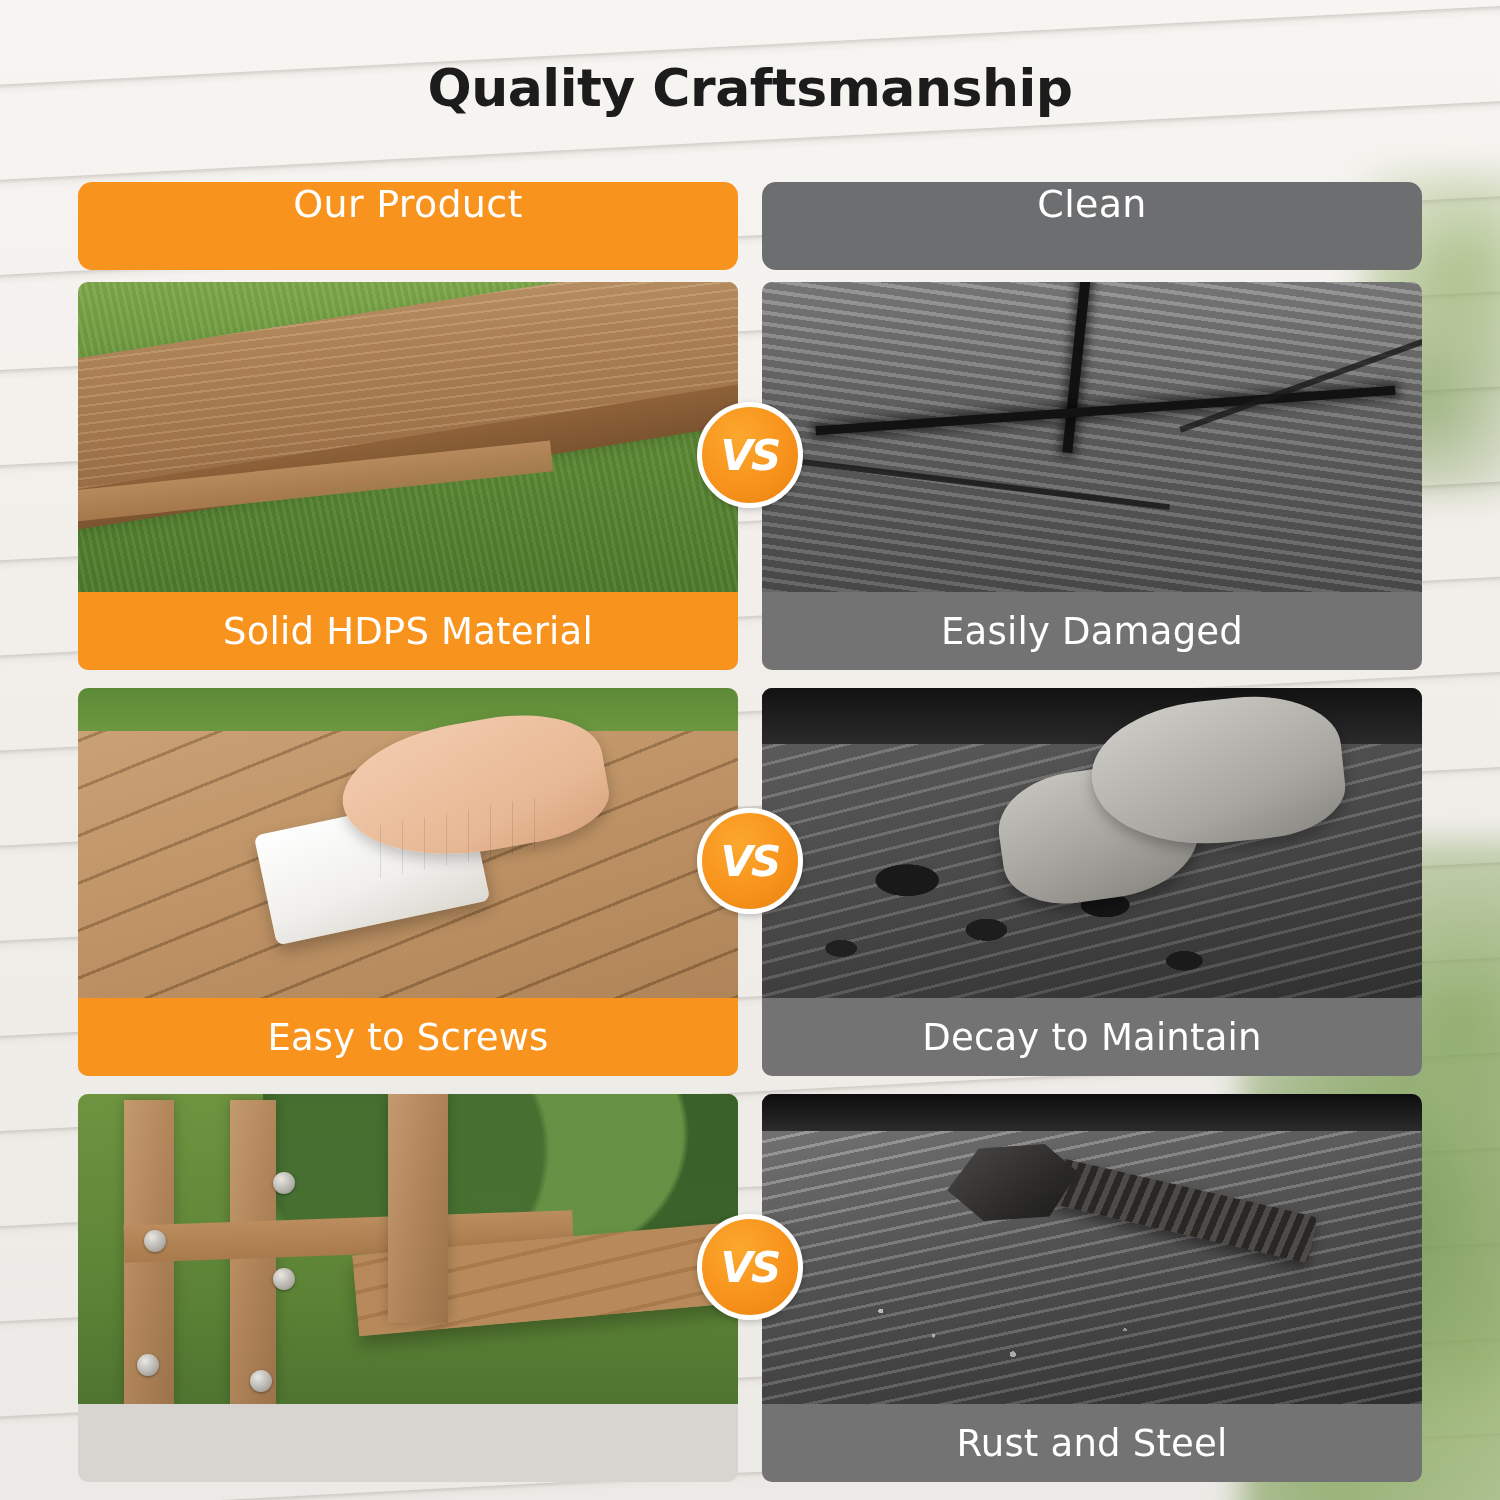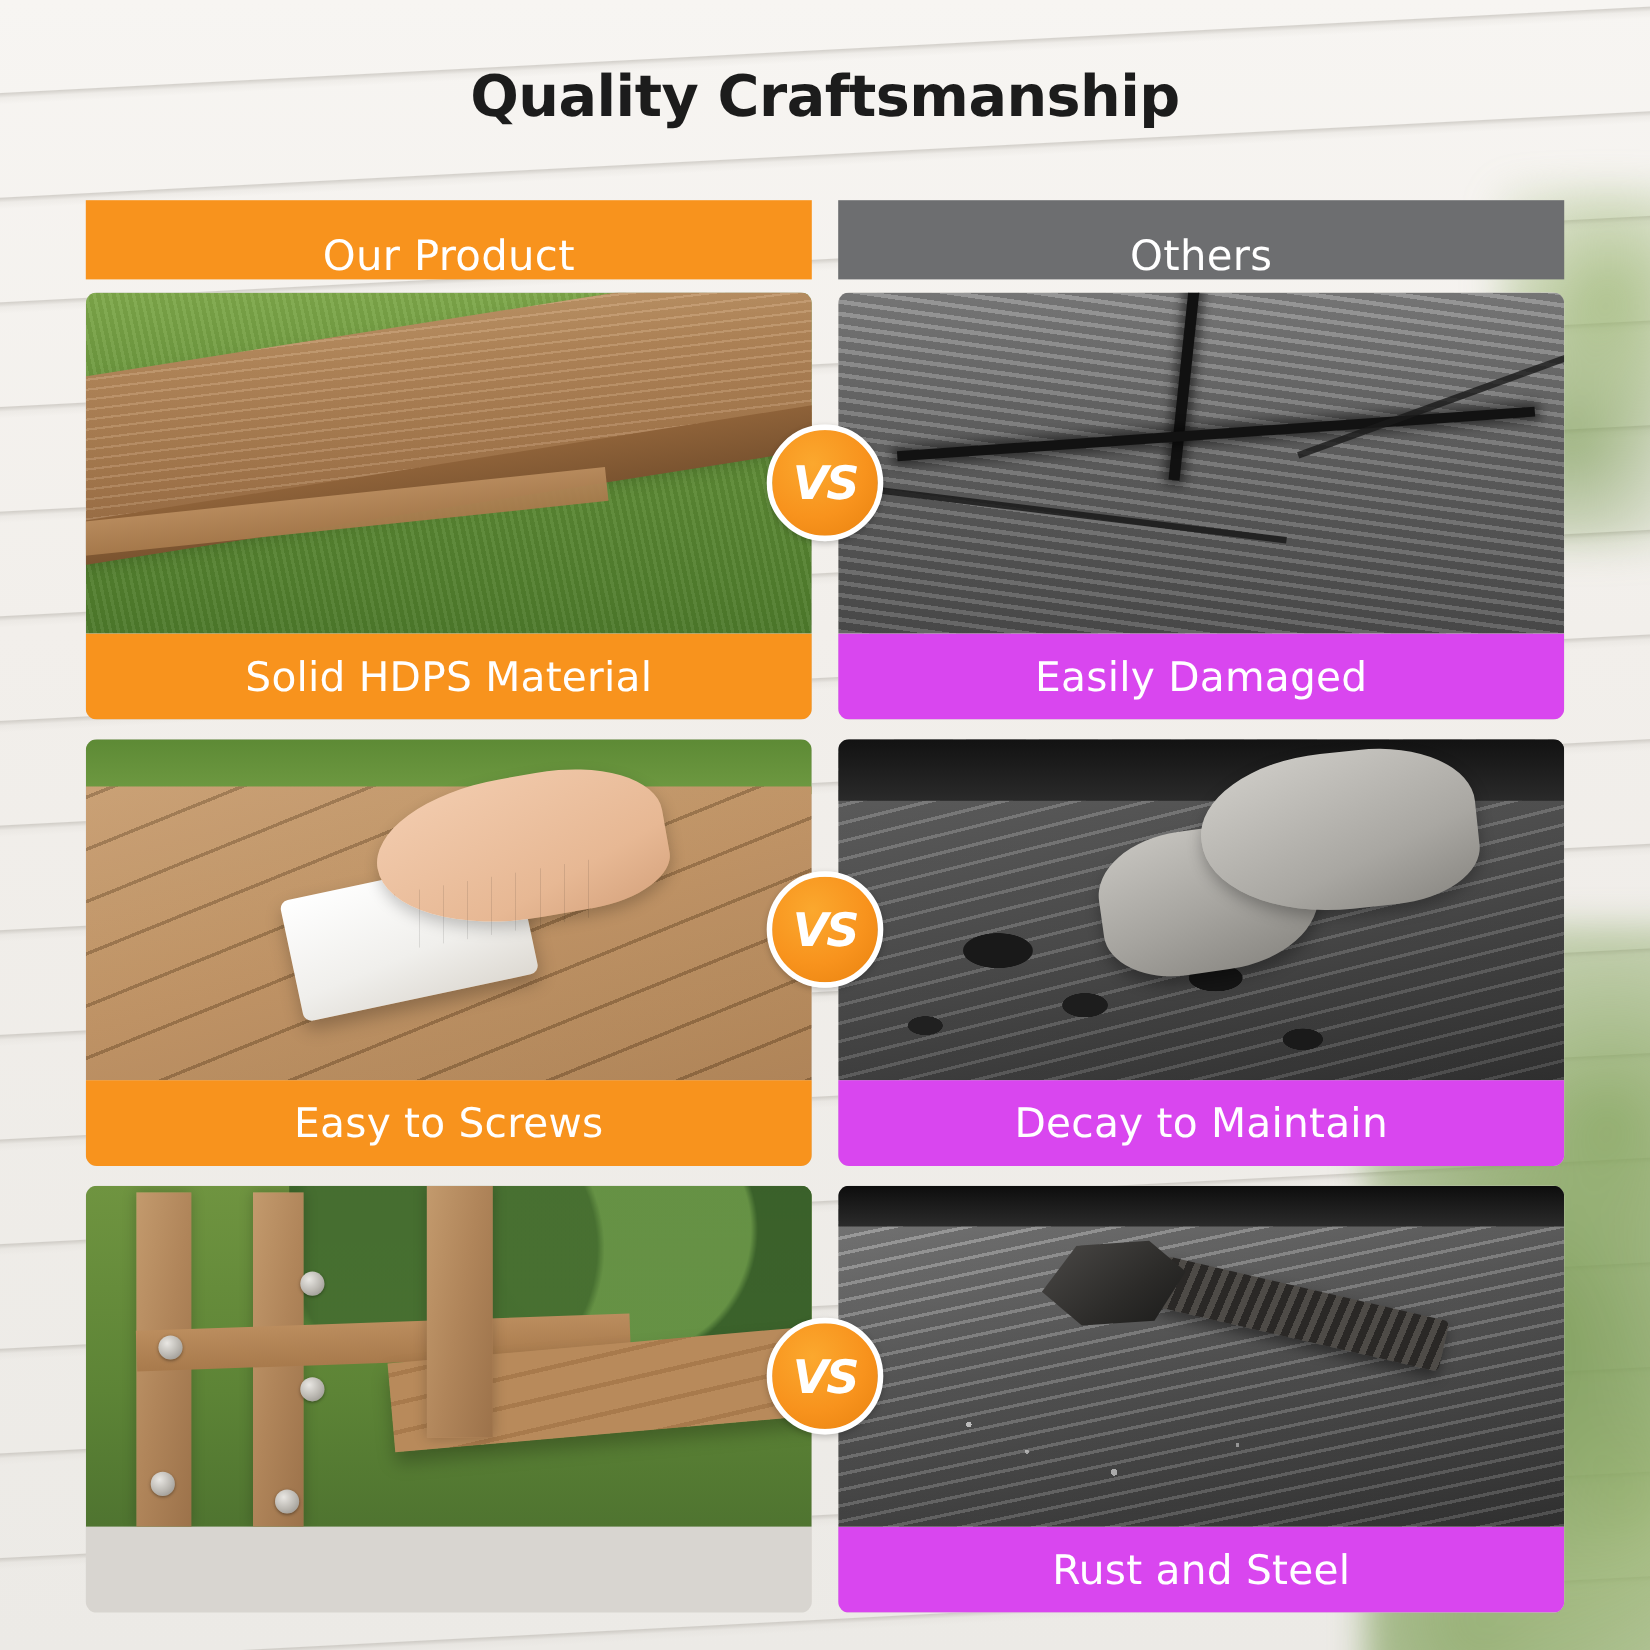--- a/index.html
+++ b/index.html
@@ -96,10 +96,10 @@
   }
   .col-header {
     flex: 1 1 0;
-    height: 72px;
-    border-radius: 0;
+    height: 88px;
+    border-radius: 14px;
     display: flex;
-    align-items: flex-end;
+    align-items: flex-start;
     justify-content: center;
     color: #ffffff;
     font-size: 38px;

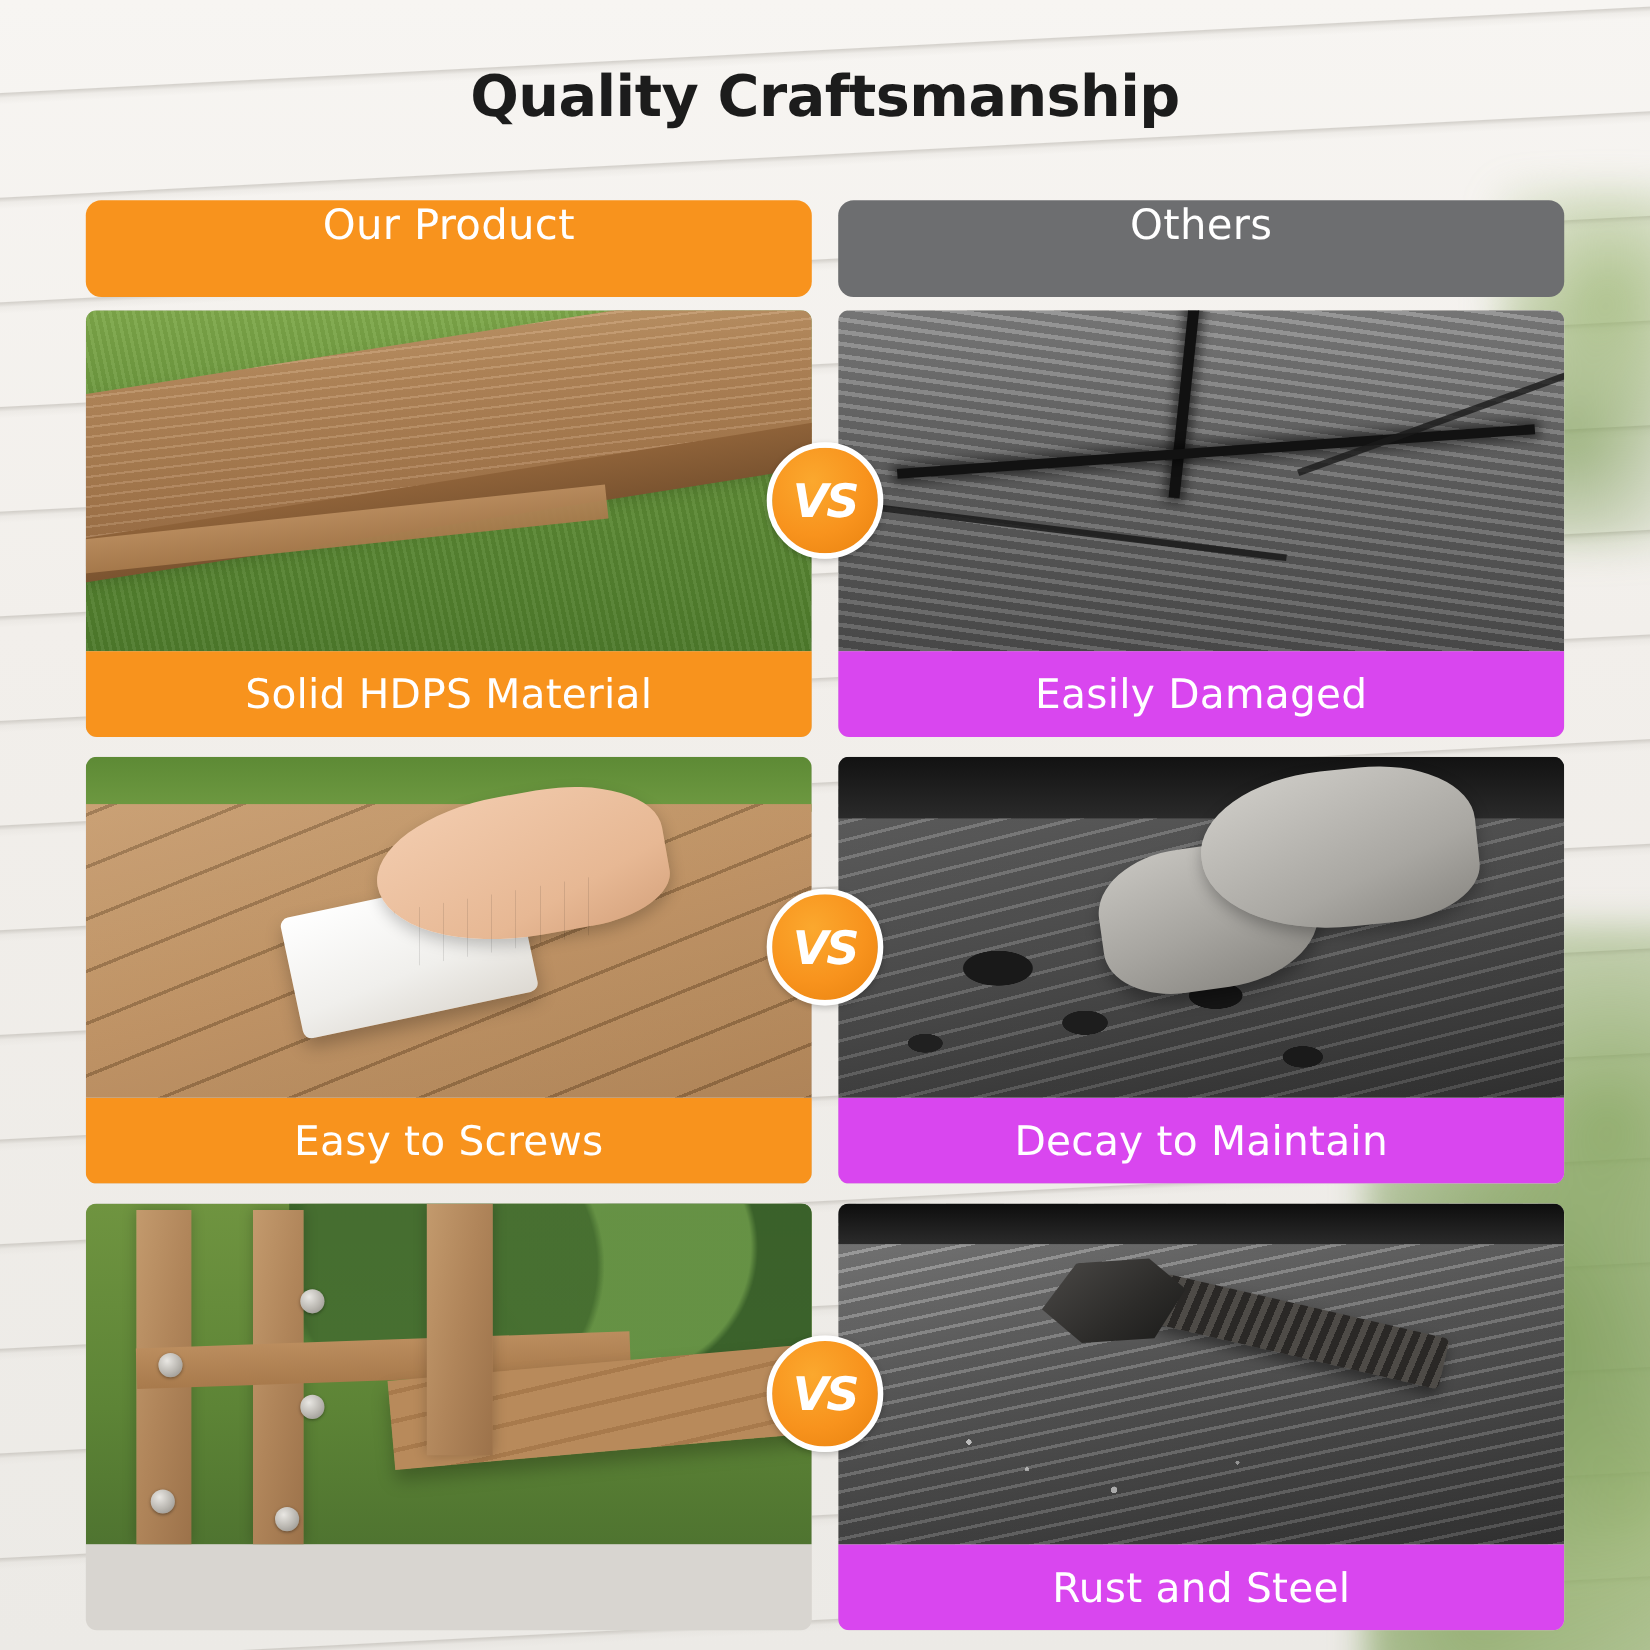--- a/index.html
+++ b/index.html
@@ -424,7 +424,7 @@
         <span>Our Product</span>
       </div>
       <div class="col-header others">
-        <span>Others</span>
+        <span>Clean</span>
       </div>
     </div>
 

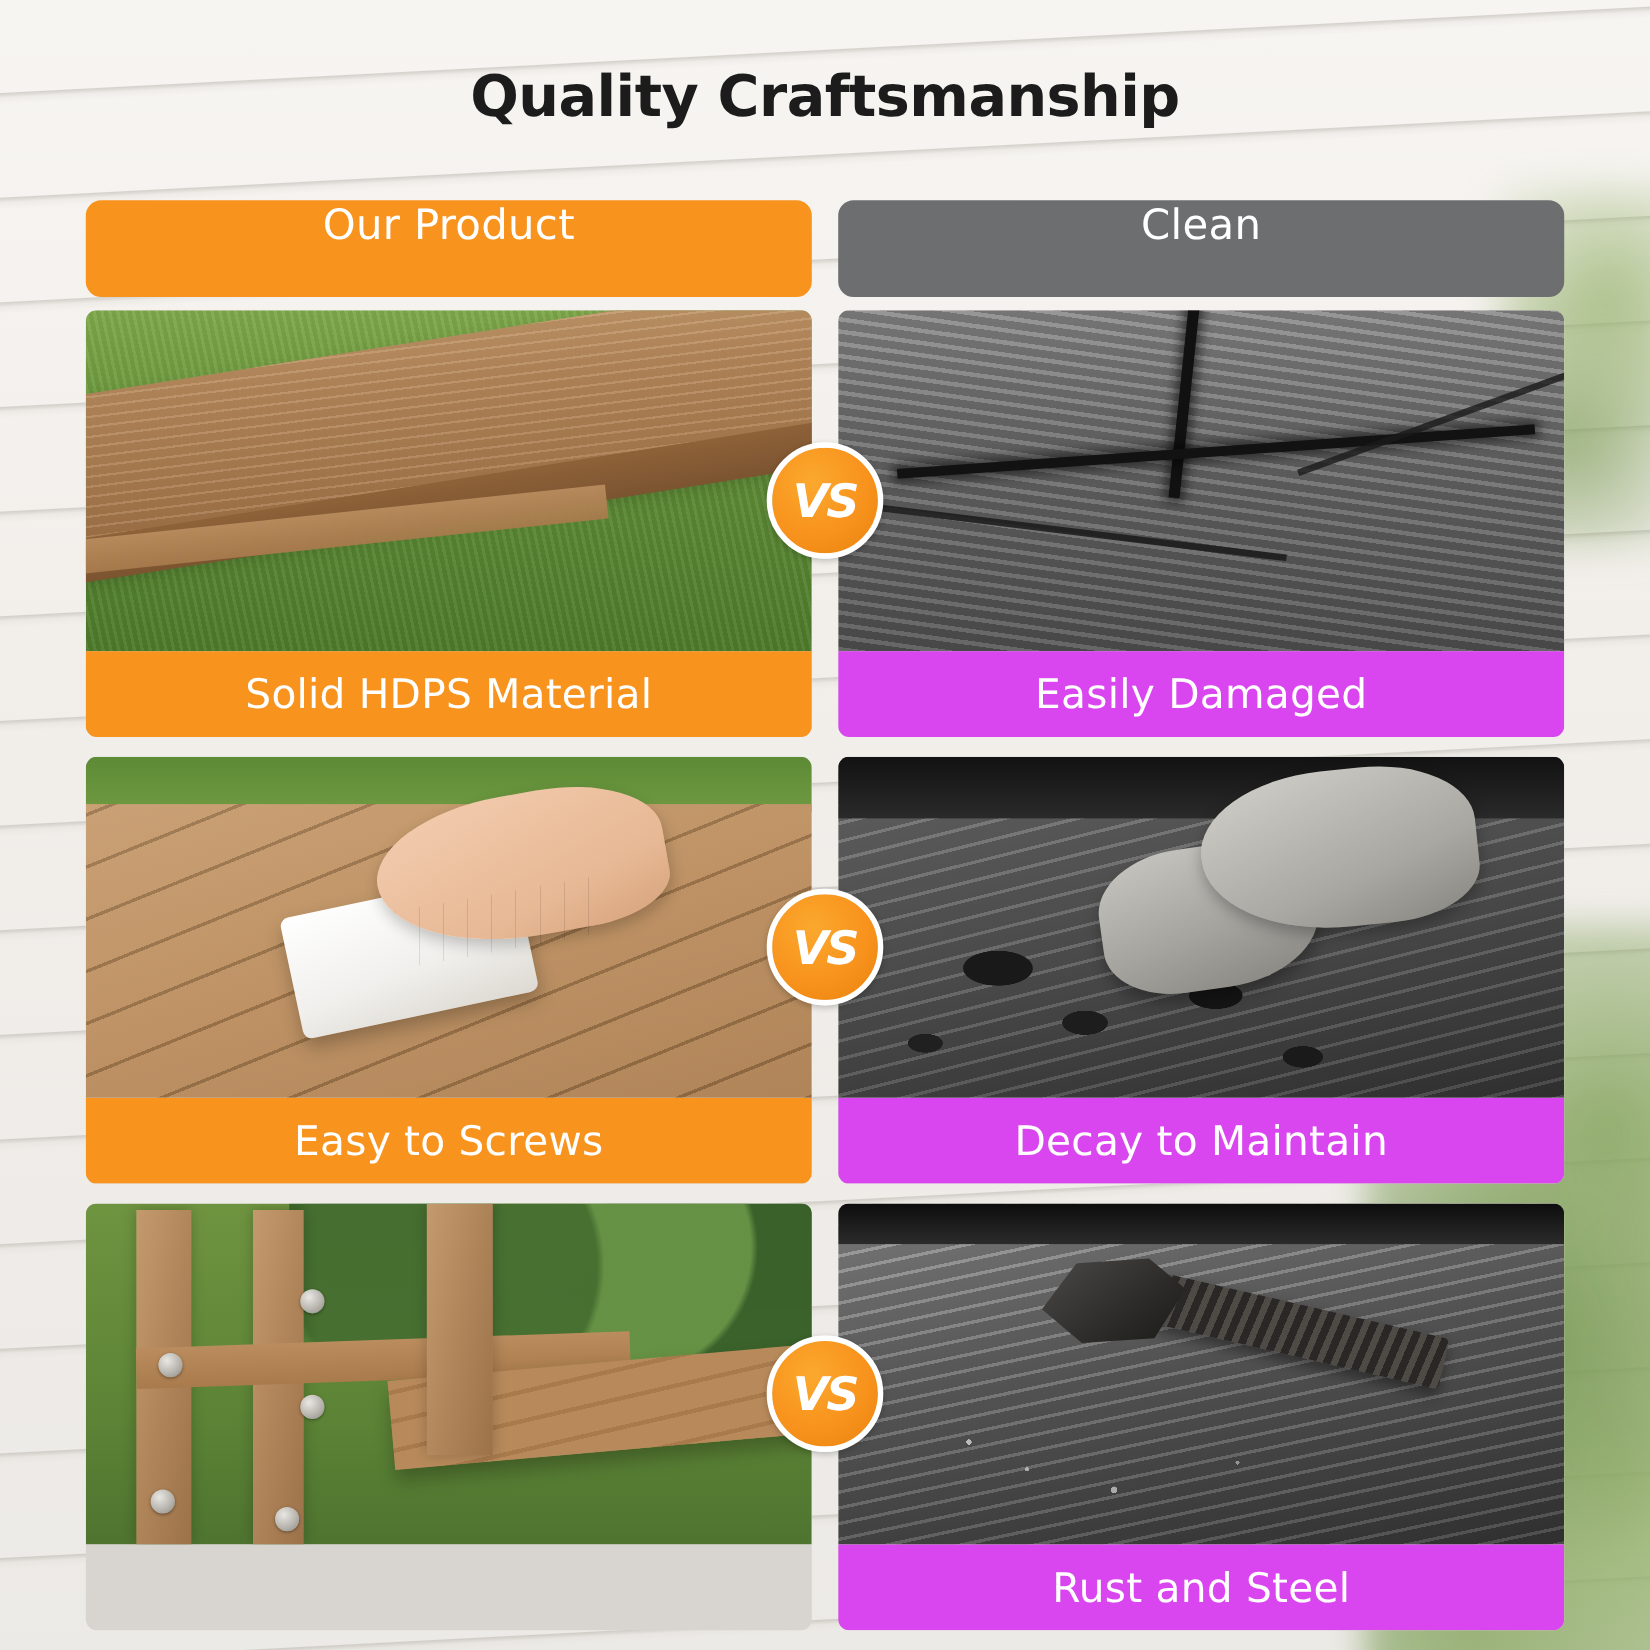--- a/index.html
+++ b/index.html
@@ -137,7 +137,7 @@
     letter-spacing: 0.2px;
   }
   .cell.ours .caption { background: #F8931D; }
-  .cell.others .caption { background: #d946ef; }
+  .cell.others .caption { background: #737373; }
   .cell.ours { border-radius: 10px; }
 
   

